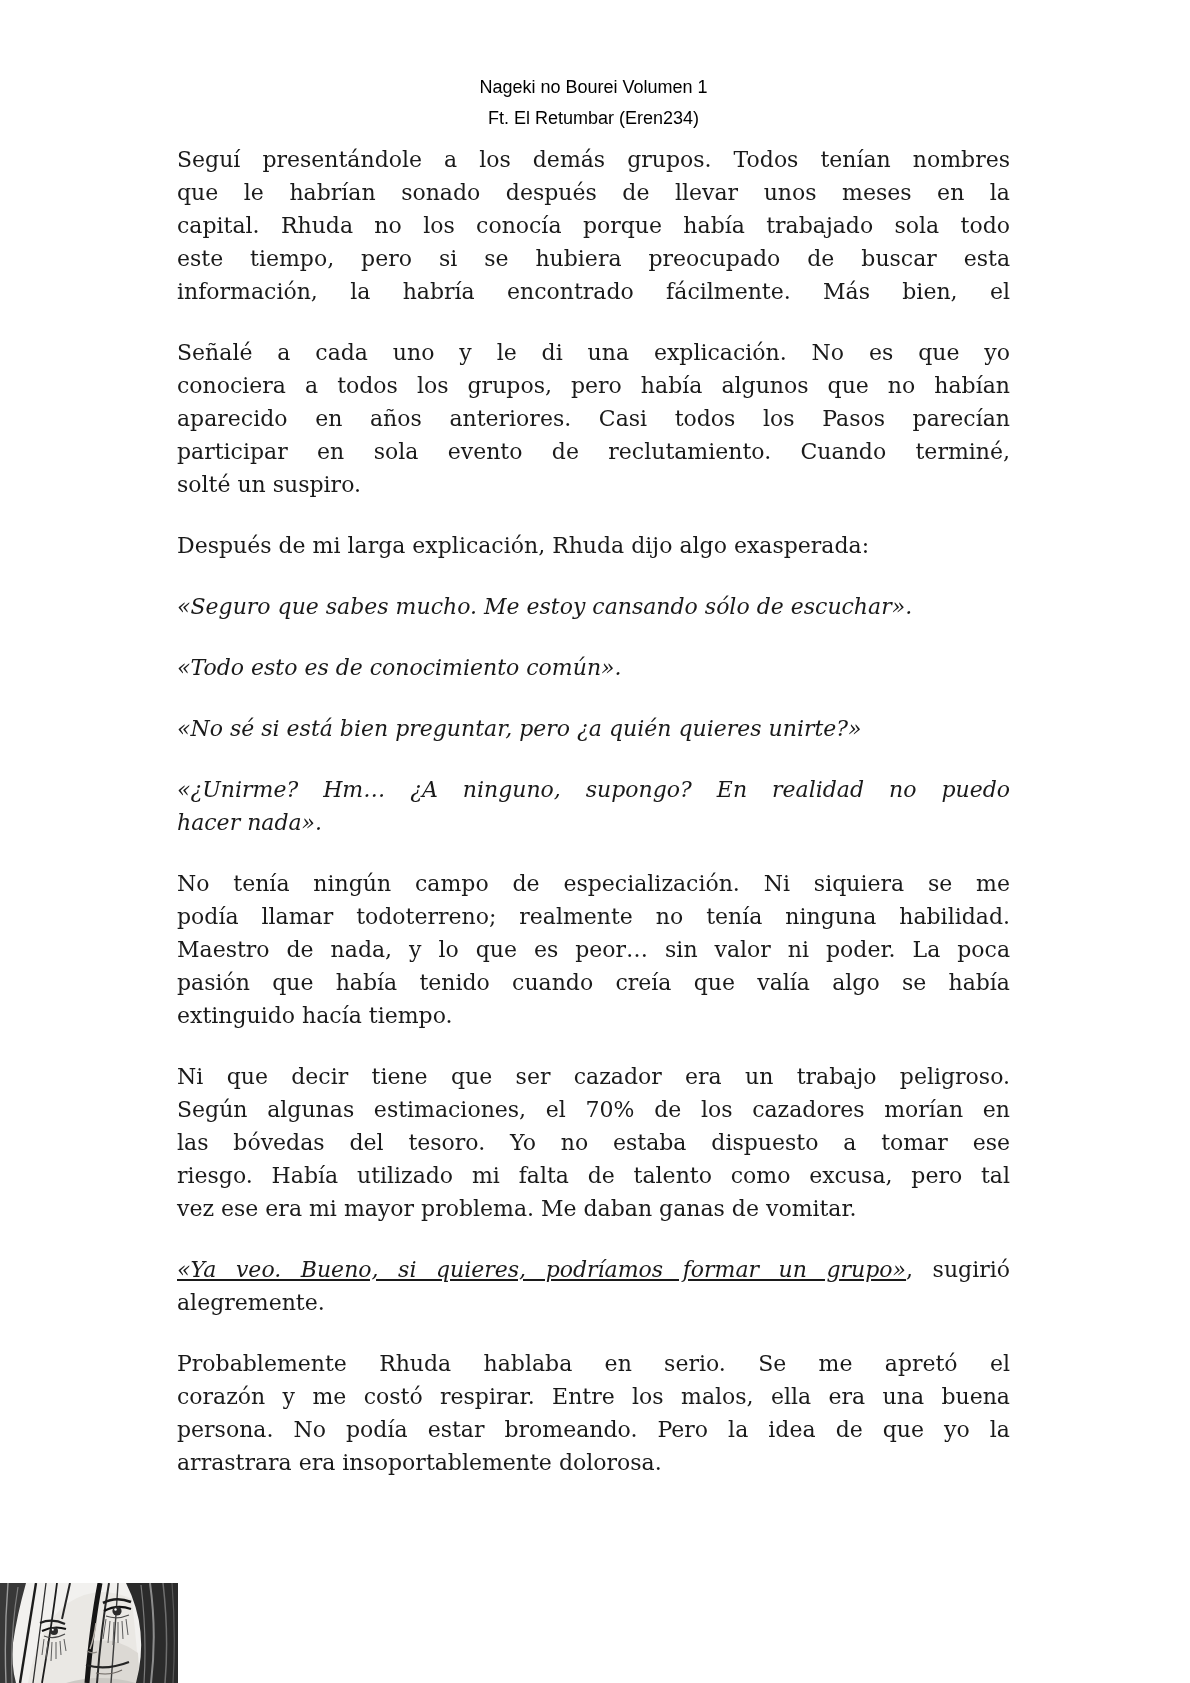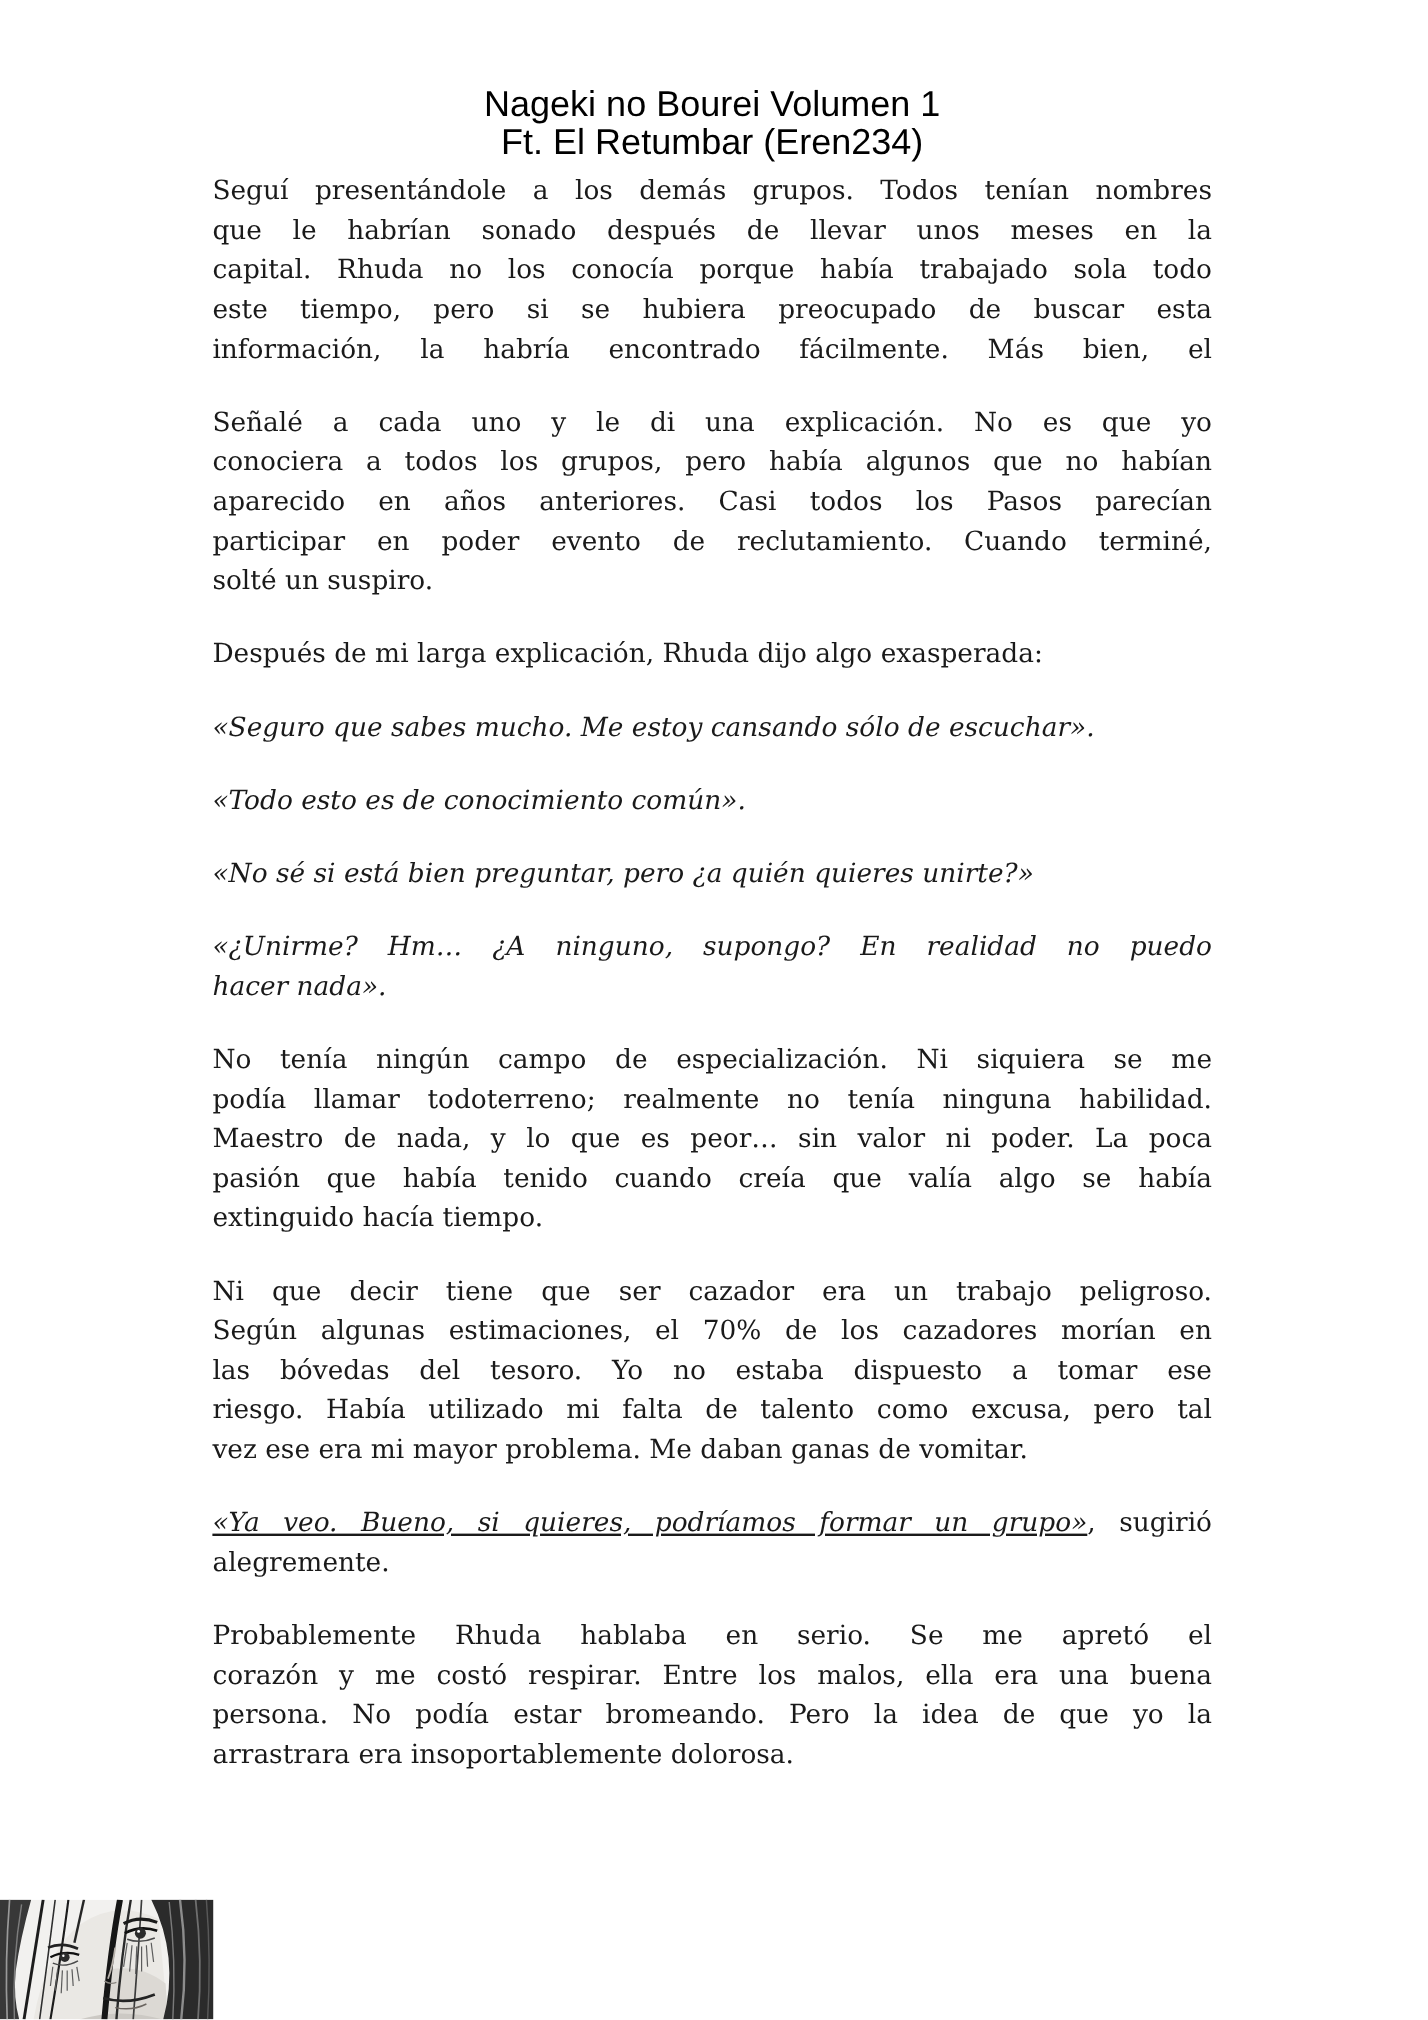--- a/index.html
+++ b/index.html
@@ -18,7 +18,7 @@
   }
   .doc-title {
     font-family: "Liberation Sans", sans-serif;
-    font-size: 30px;
+    font-size: 18px;
     line-height: 31px;
     text-align: center;
     color: #000000;

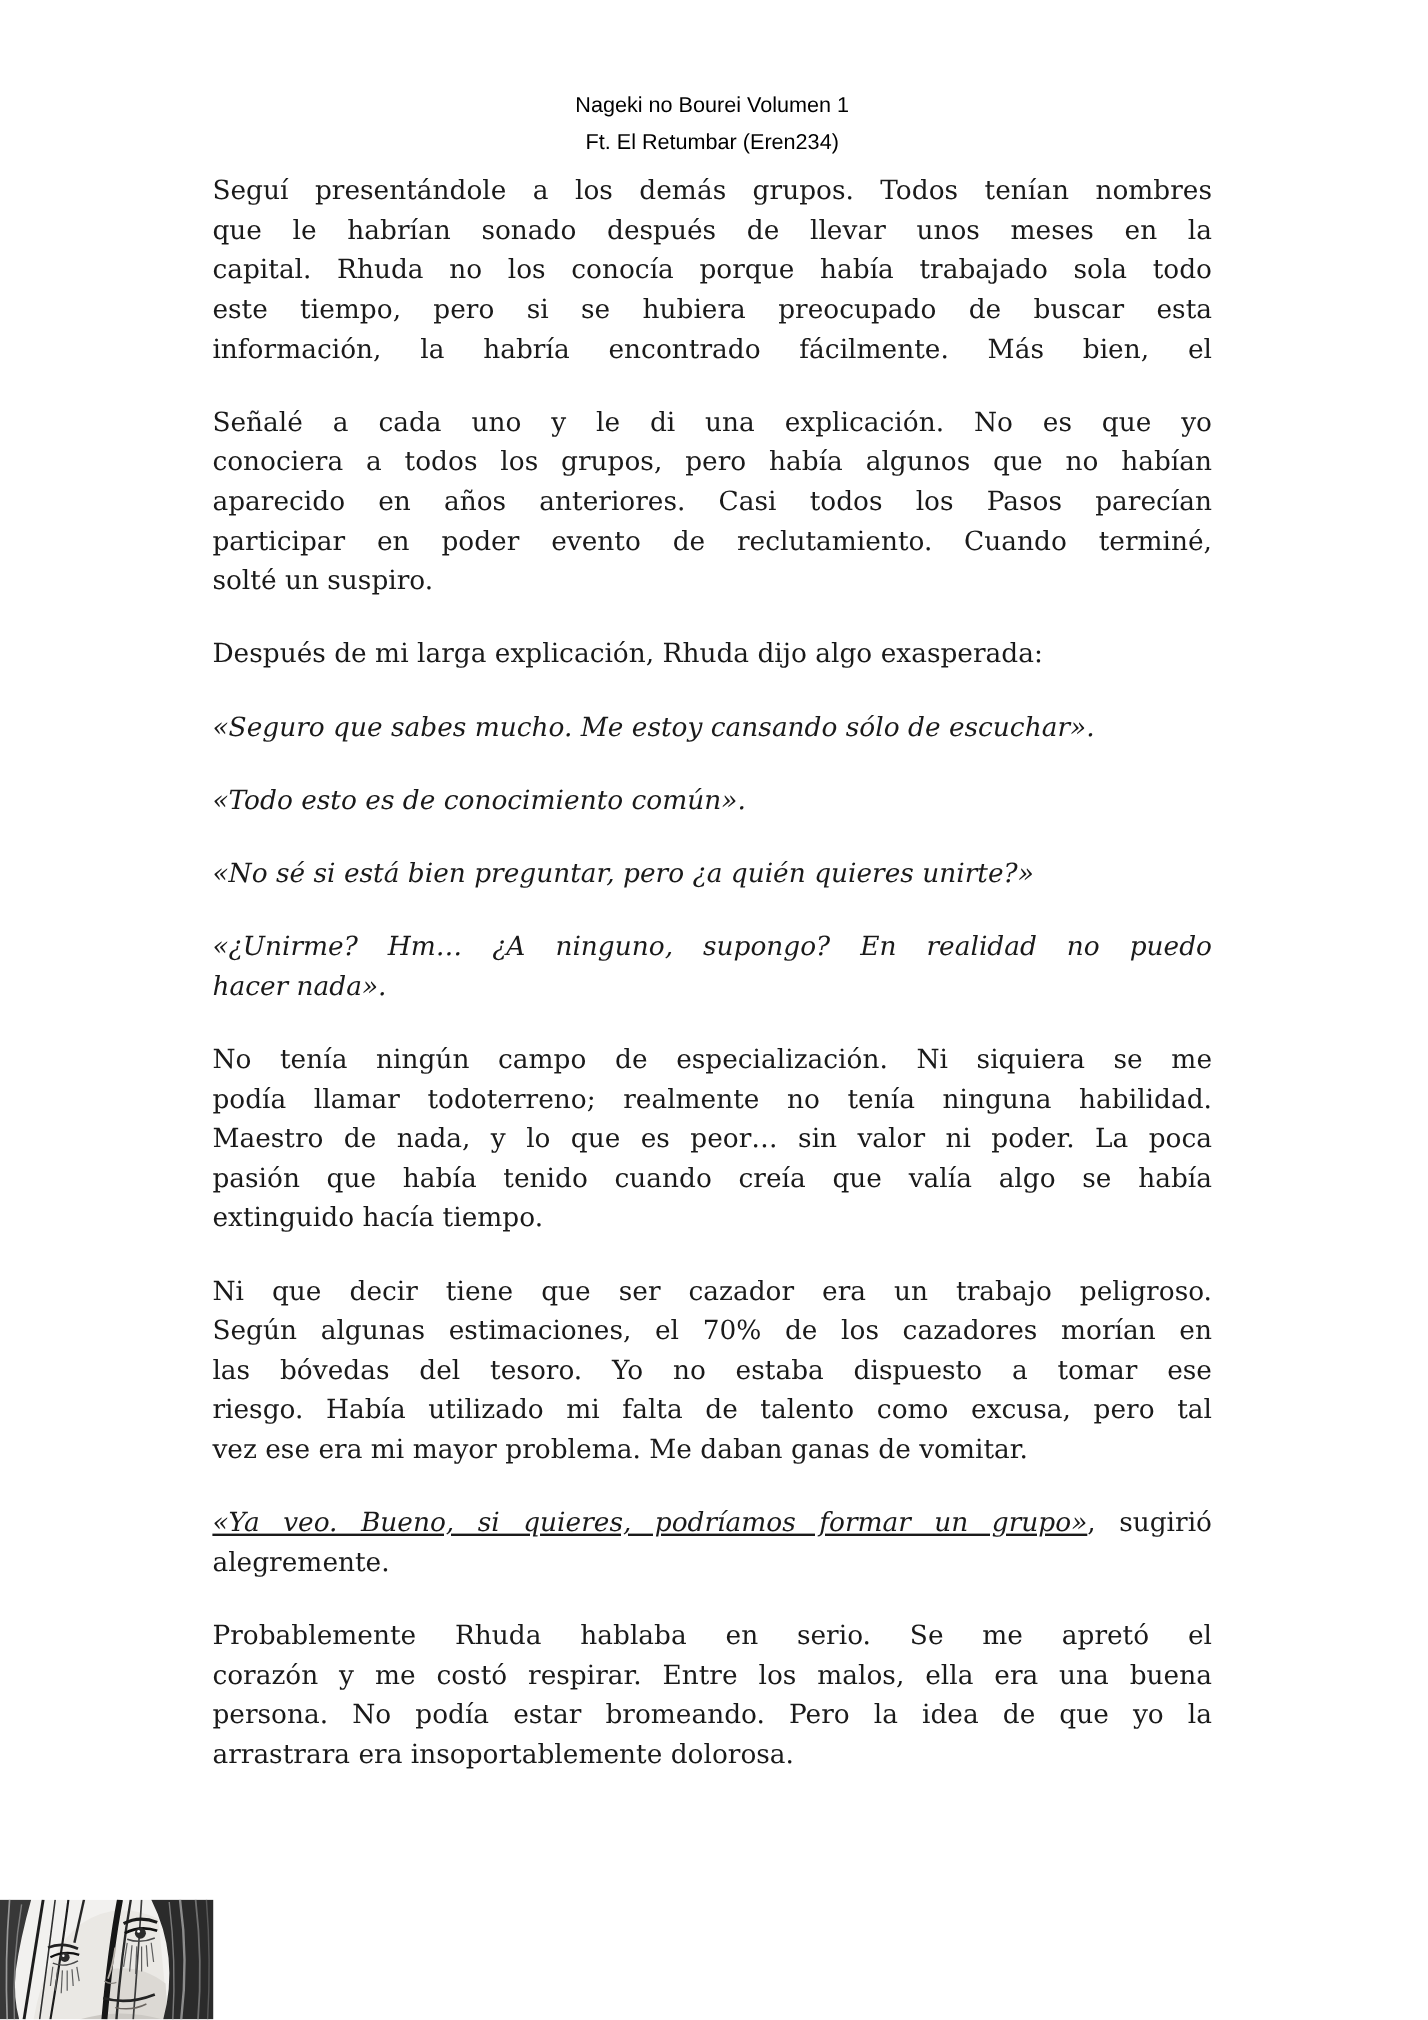--- a/index.html
+++ b/index.html
@@ -74,7 +74,7 @@
         <div class="line">Señalé a cada uno y le di una explicación. No es que yo</div>
         <div class="line">conociera a todos los grupos, pero había algunos que no habían</div>
         <div class="line">aparecido en años anteriores. Casi todos los Pasos parecían</div>
-        <div class="line">participar en poder evento de reclutamiento. Cuando terminé,</div>
+        <div class="line">participar en sola evento de reclutamiento. Cuando terminé,</div>
         <div class="line last">solté un suspiro.</div>
       </div>
       <div class="para">

